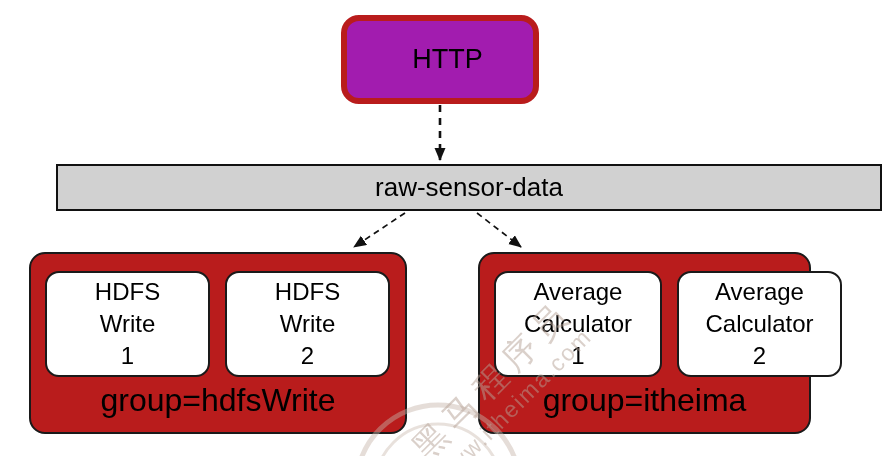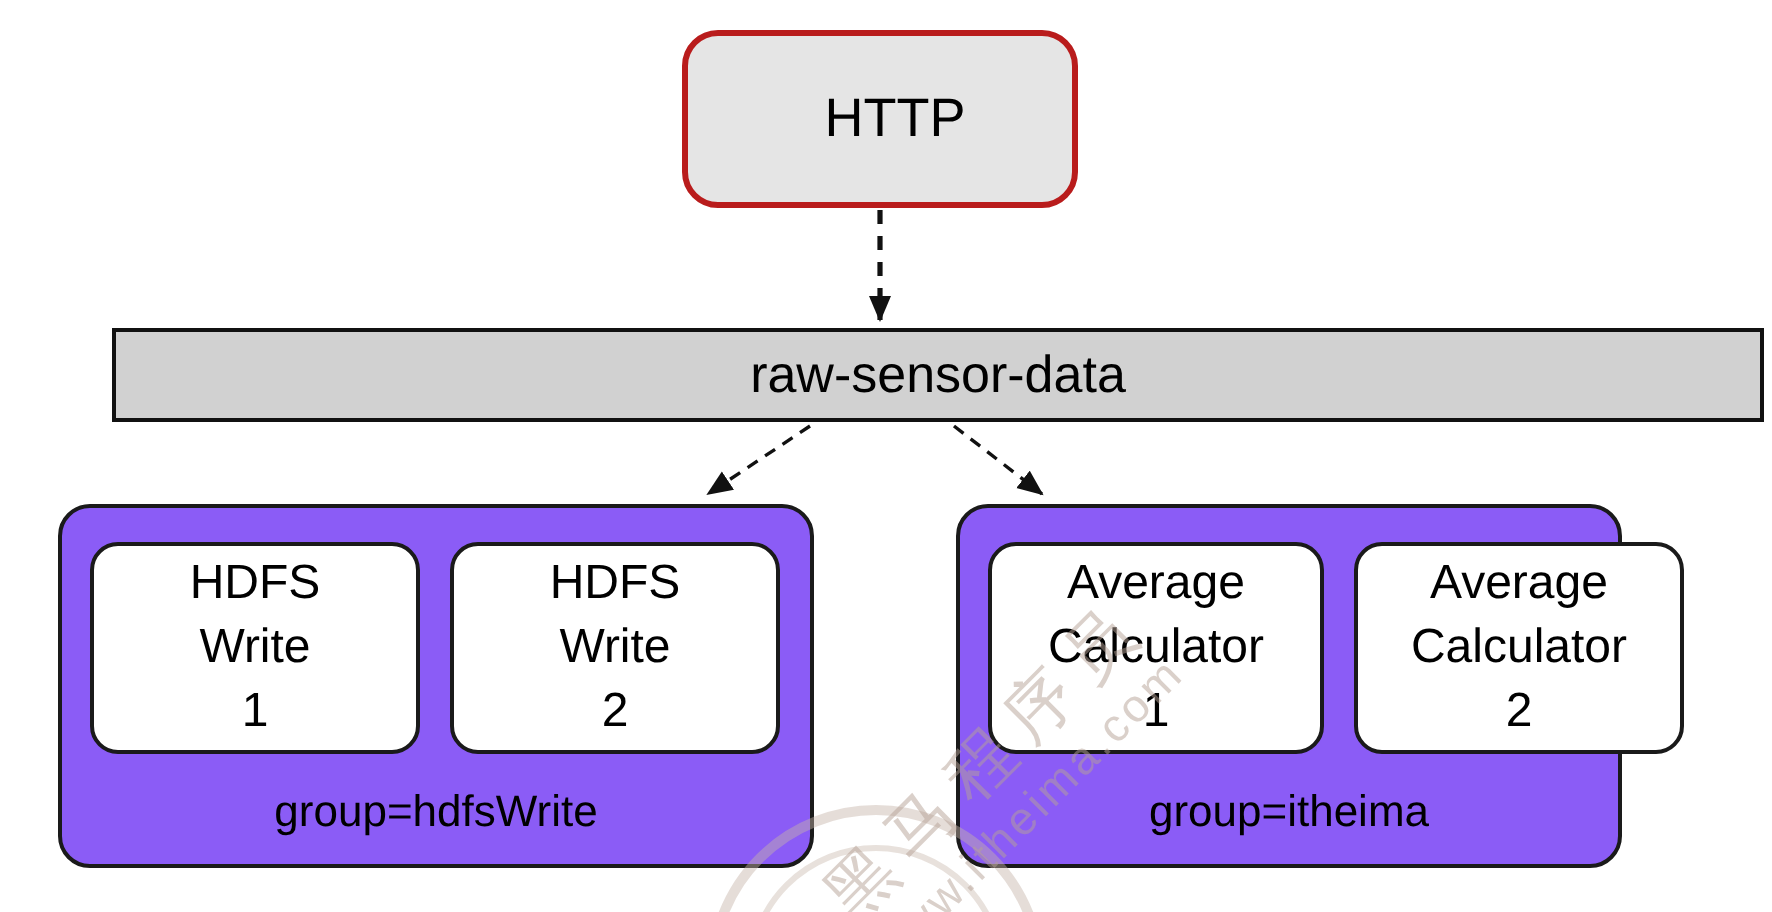--- a/index.html
+++ b/index.html
@@ -8,7 +8,7 @@
     font-family:"Liberation Sans", sans-serif; color:#000; overflow:hidden;
   }
   .box {
-    position:absolute; background:#e5e5e5; border:3px solid #b91c1c;
+    position:absolute; background:#a21caf; border:6px solid #b91c1c;
     box-sizing:border-box; display:flex; align-items:center; justify-content:center;
     text-align:center;
     padding-left:15px;

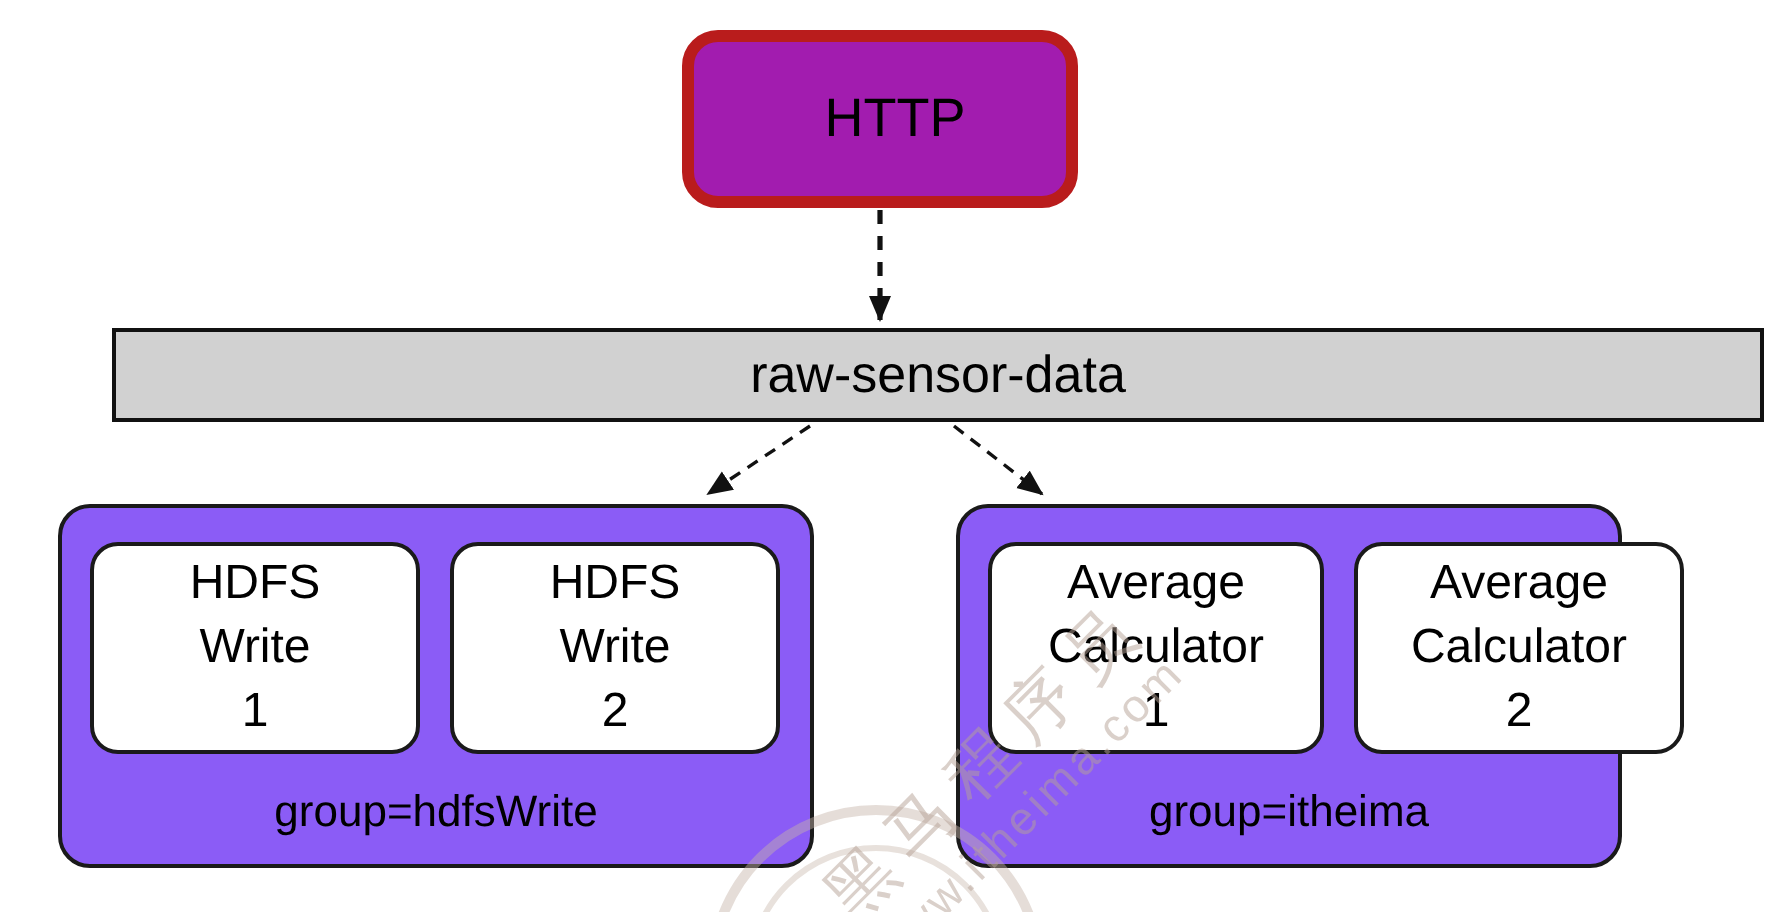--- a/index.html
+++ b/index.html
@@ -23,7 +23,7 @@
   }
   
   .group {
-    position:absolute; top:252px; height:182px; background:#8b5cf6;
+    position:absolute; top:252px; height:182px; background:#b91c1c;
     border:2px solid #1a1a1a; border-radius:16px; box-sizing:border-box; z-index:1;
   }
   .group-hdfswrite { left:29px; width:378px; }

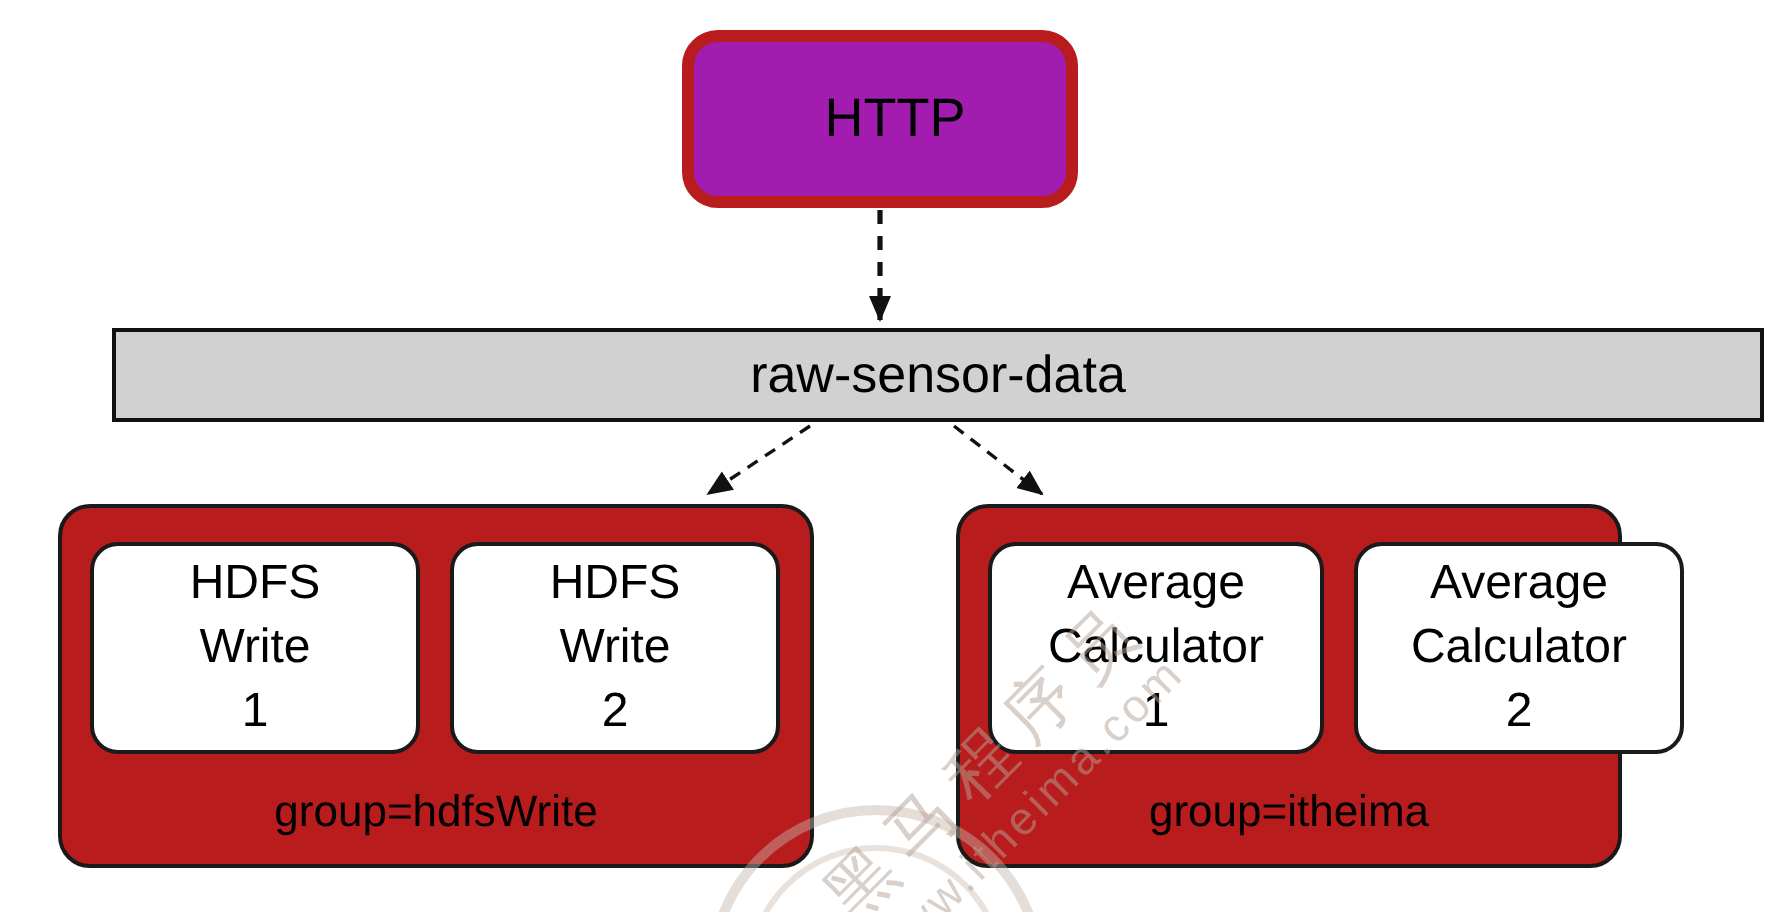--- a/index.html
+++ b/index.html
@@ -39,7 +39,7 @@
   .group-average  .worker.w1 { left:14px; width:168px; }
   .group-average  .worker.w2 { left:197px; }
   .group-label {
-    position:absolute; left:0; right:0; bottom:13px; text-align:center; font-size:22px;
+    position:absolute; left:0; right:0; bottom:13px; text-align:center; font-size:32px;
   }
   
   .edges { position:absolute; left:0; top:0; z-index:3; pointer-events:none; }

